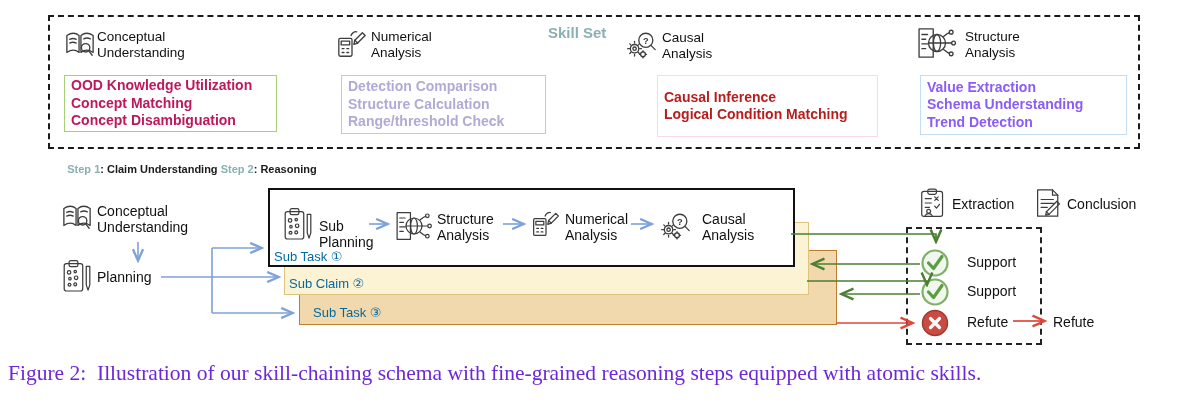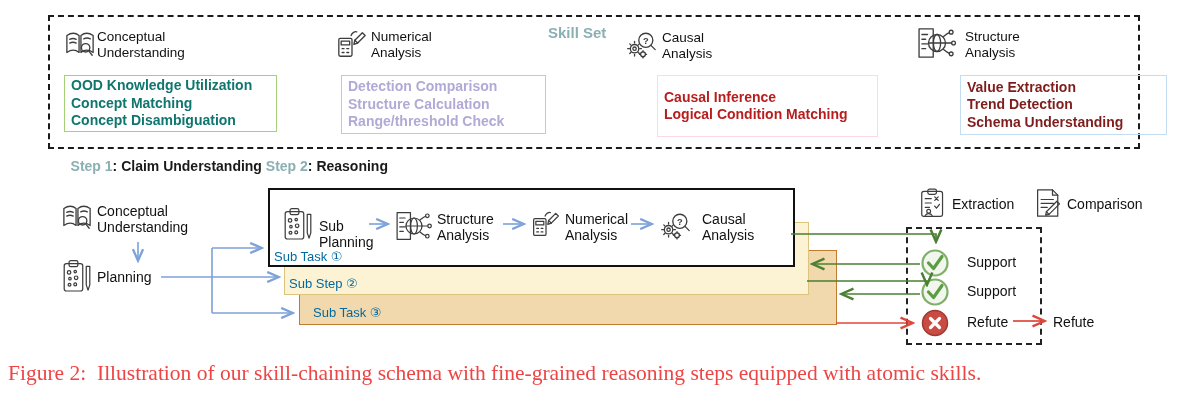--- a/index.html
+++ b/index.html
@@ -16,7 +16,7 @@
   .skill-title{font-size:13.5px;line-height:15.5px;color:#111;}
   .skill-items{font-weight:bold;font-size:14px;line-height:17.5px;padding:0 6px;
                display:flex;flex-direction:column;justify-content:center;border:1.5px solid;}
-  .c-green{color:#0f766e;border-color:#a6cf78;padding-left:6px;}
+  .c-green{color:#be185d;border-color:#a6cf78;padding-left:6px;}
   .c-purple{color:#b2a9d6;border-color:#c9c2e2;}
   .c-pink{color:#b91c1c;border-color:#fbd9e6;margin-left:27px;}
   .c-blue{color:#7f1d1d;border-color:#c3ddf2;margin-left:40px;}

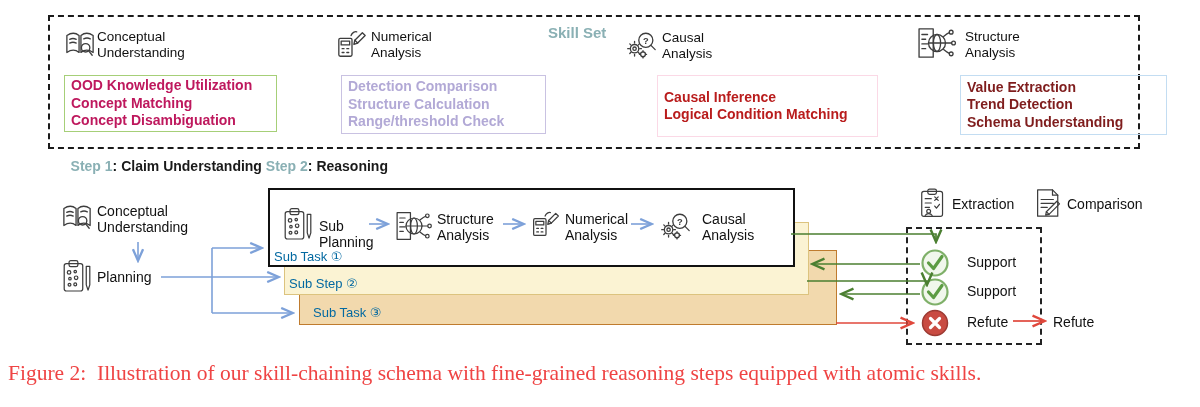--- a/index.html
+++ b/index.html
@@ -19,7 +19,7 @@
   .c-green{color:#be185d;border-color:#a6cf78;padding-left:6px;}
   .c-purple{color:#b2a9d6;border-color:#c9c2e2;}
   .c-pink{color:#b91c1c;border-color:#fbd9e6;margin-left:27px;}
-  .c-blue{color:#7f1d1d;border-color:#c3ddf2;margin-left:40px;}
+  .c-blue{color:#8b5cf6;border-color:#c3ddf2;}
   #skillset-title{left:548px;top:24px;font-weight:bold;font-size:15px;color:#8ab0b4;}
 
   

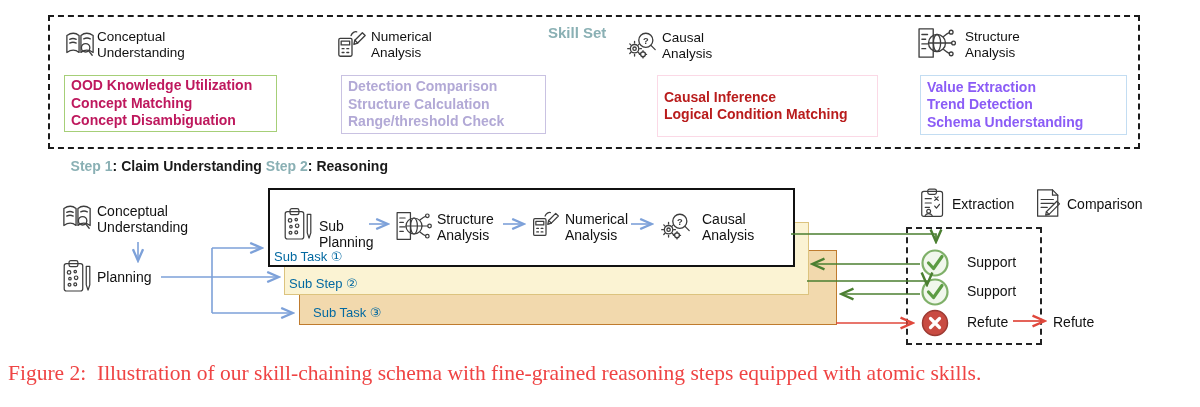--- a/index.html
+++ b/index.html
@@ -127,8 +127,8 @@
   </div>
   <div class="abs skill-items c-blue" style="left:920px;top:75px;width:193px;height:58px">
     <div>Value Extraction</div>
+    <div>Schema Understanding</div>
     <div>Trend Detection</div>
-    <div>Schema Understanding</div>
   </div>
 
   <div class="abs steps" style="left:55px">

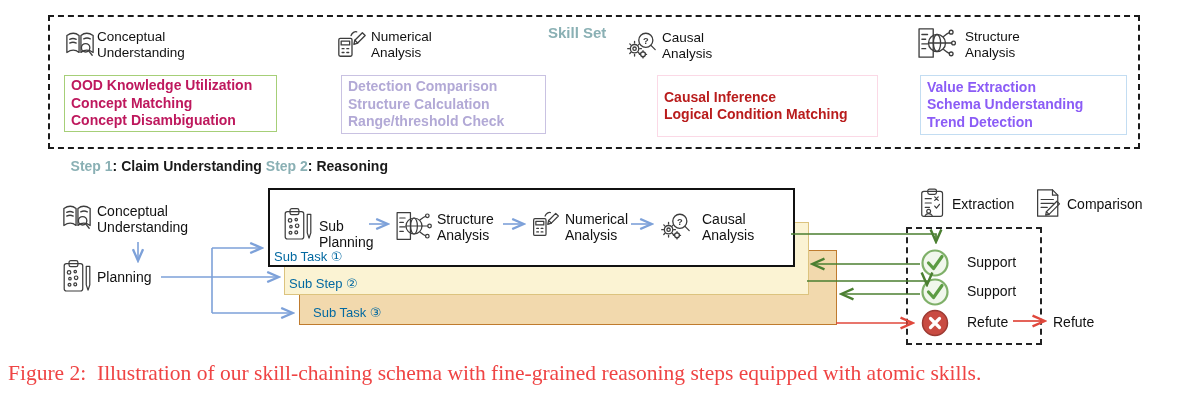--- a/index.html
+++ b/index.html
@@ -23,7 +23,7 @@
   #skillset-title{left:548px;top:24px;font-weight:bold;font-size:15px;color:#8ab0b4;}
 
   
-  .steps{top:142px;font-weight:bold;font-size:14px;white-space:pre;}
+  .steps{top:151px;font-weight:bold;font-size:11px;white-space:pre;}
   .teal{color:#8ab0b4;}
 
   

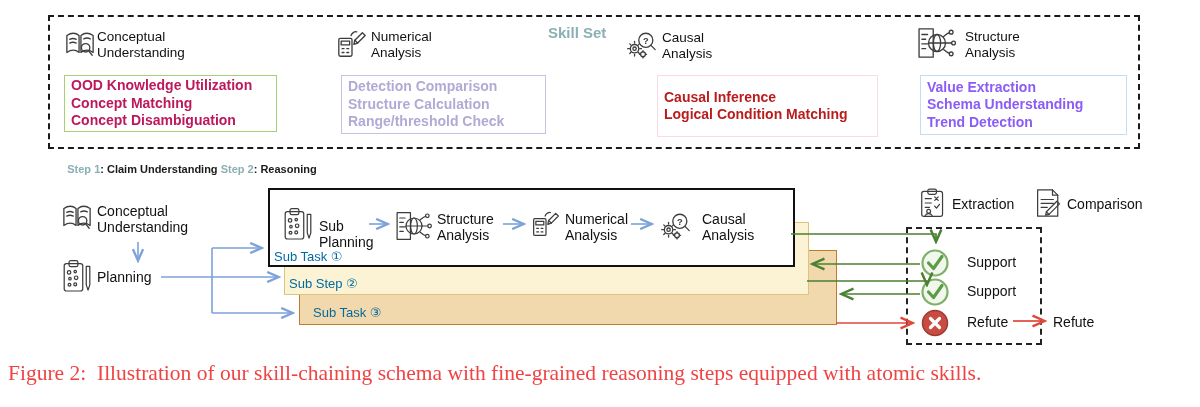--- a/index.html
+++ b/index.html
@@ -264,7 +264,7 @@
         <path d="M13,27 L12.2,30.8 L16,30"></path>
     </svg>
     </span>
-  <div class="abs flow-label" style="left:1067px;top:196px">Comparison</div>
+  <div class="abs flow-label" style="left:1067px;top:196px">Conclusion</div>
 
   <div id="verify-box" class="abs"></div>
 

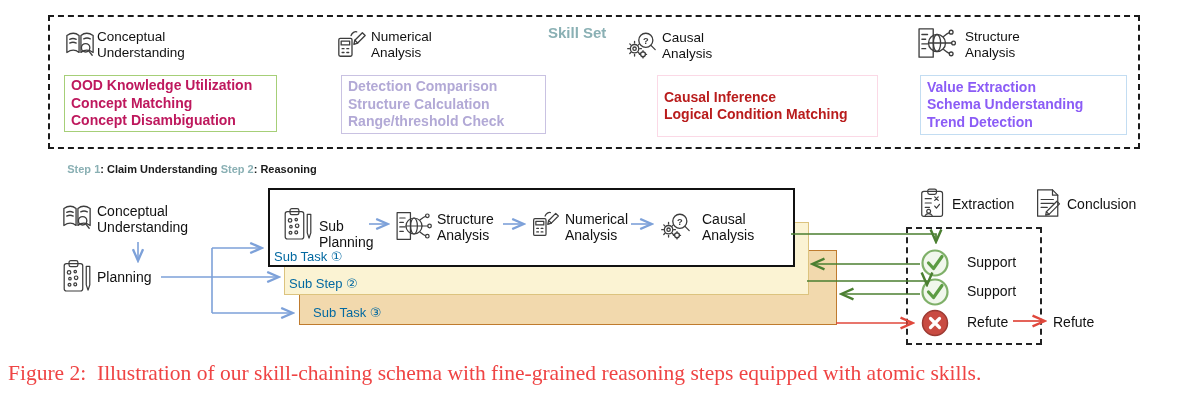--- a/index.html
+++ b/index.html
@@ -168,7 +168,7 @@
     <span class="subtask-label" style="left:13px;bottom:4px">Sub Task ③</span>
   </div>
   <div id="subtask2-box" class="abs">
-    <span class="subtask-label" style="left:4px;bottom:3px">Sub Step ②</span>
+    <span class="subtask-label" style="left:4px;bottom:3px">Sub Claim ②</span>
   </div>
   <div id="subtask1-box" class="abs">
     <span class="subtask-label" style="left:4px;bottom:1px">Sub Task ①</span>

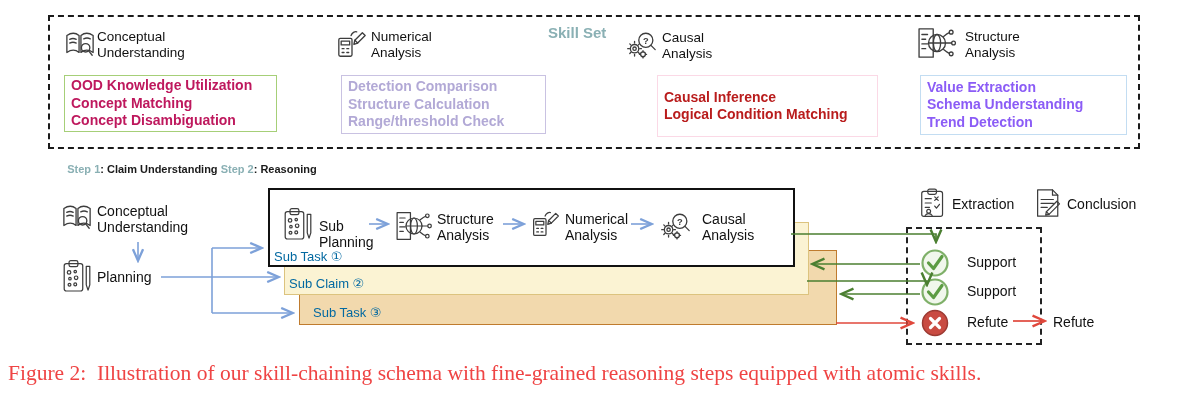--- a/index.html
+++ b/index.html
@@ -38,7 +38,7 @@
 
   
   #caption{left:8px;top:361px;width:1188px;font-family:"Liberation Serif","DejaVu Serif",serif;
-           font-size:21.5px;color:#ef4444;white-space:pre-wrap;}
+           font-size:21.5px;color:#6d28d9;white-space:pre-wrap;}
 </style>
 </head>
 <body>

